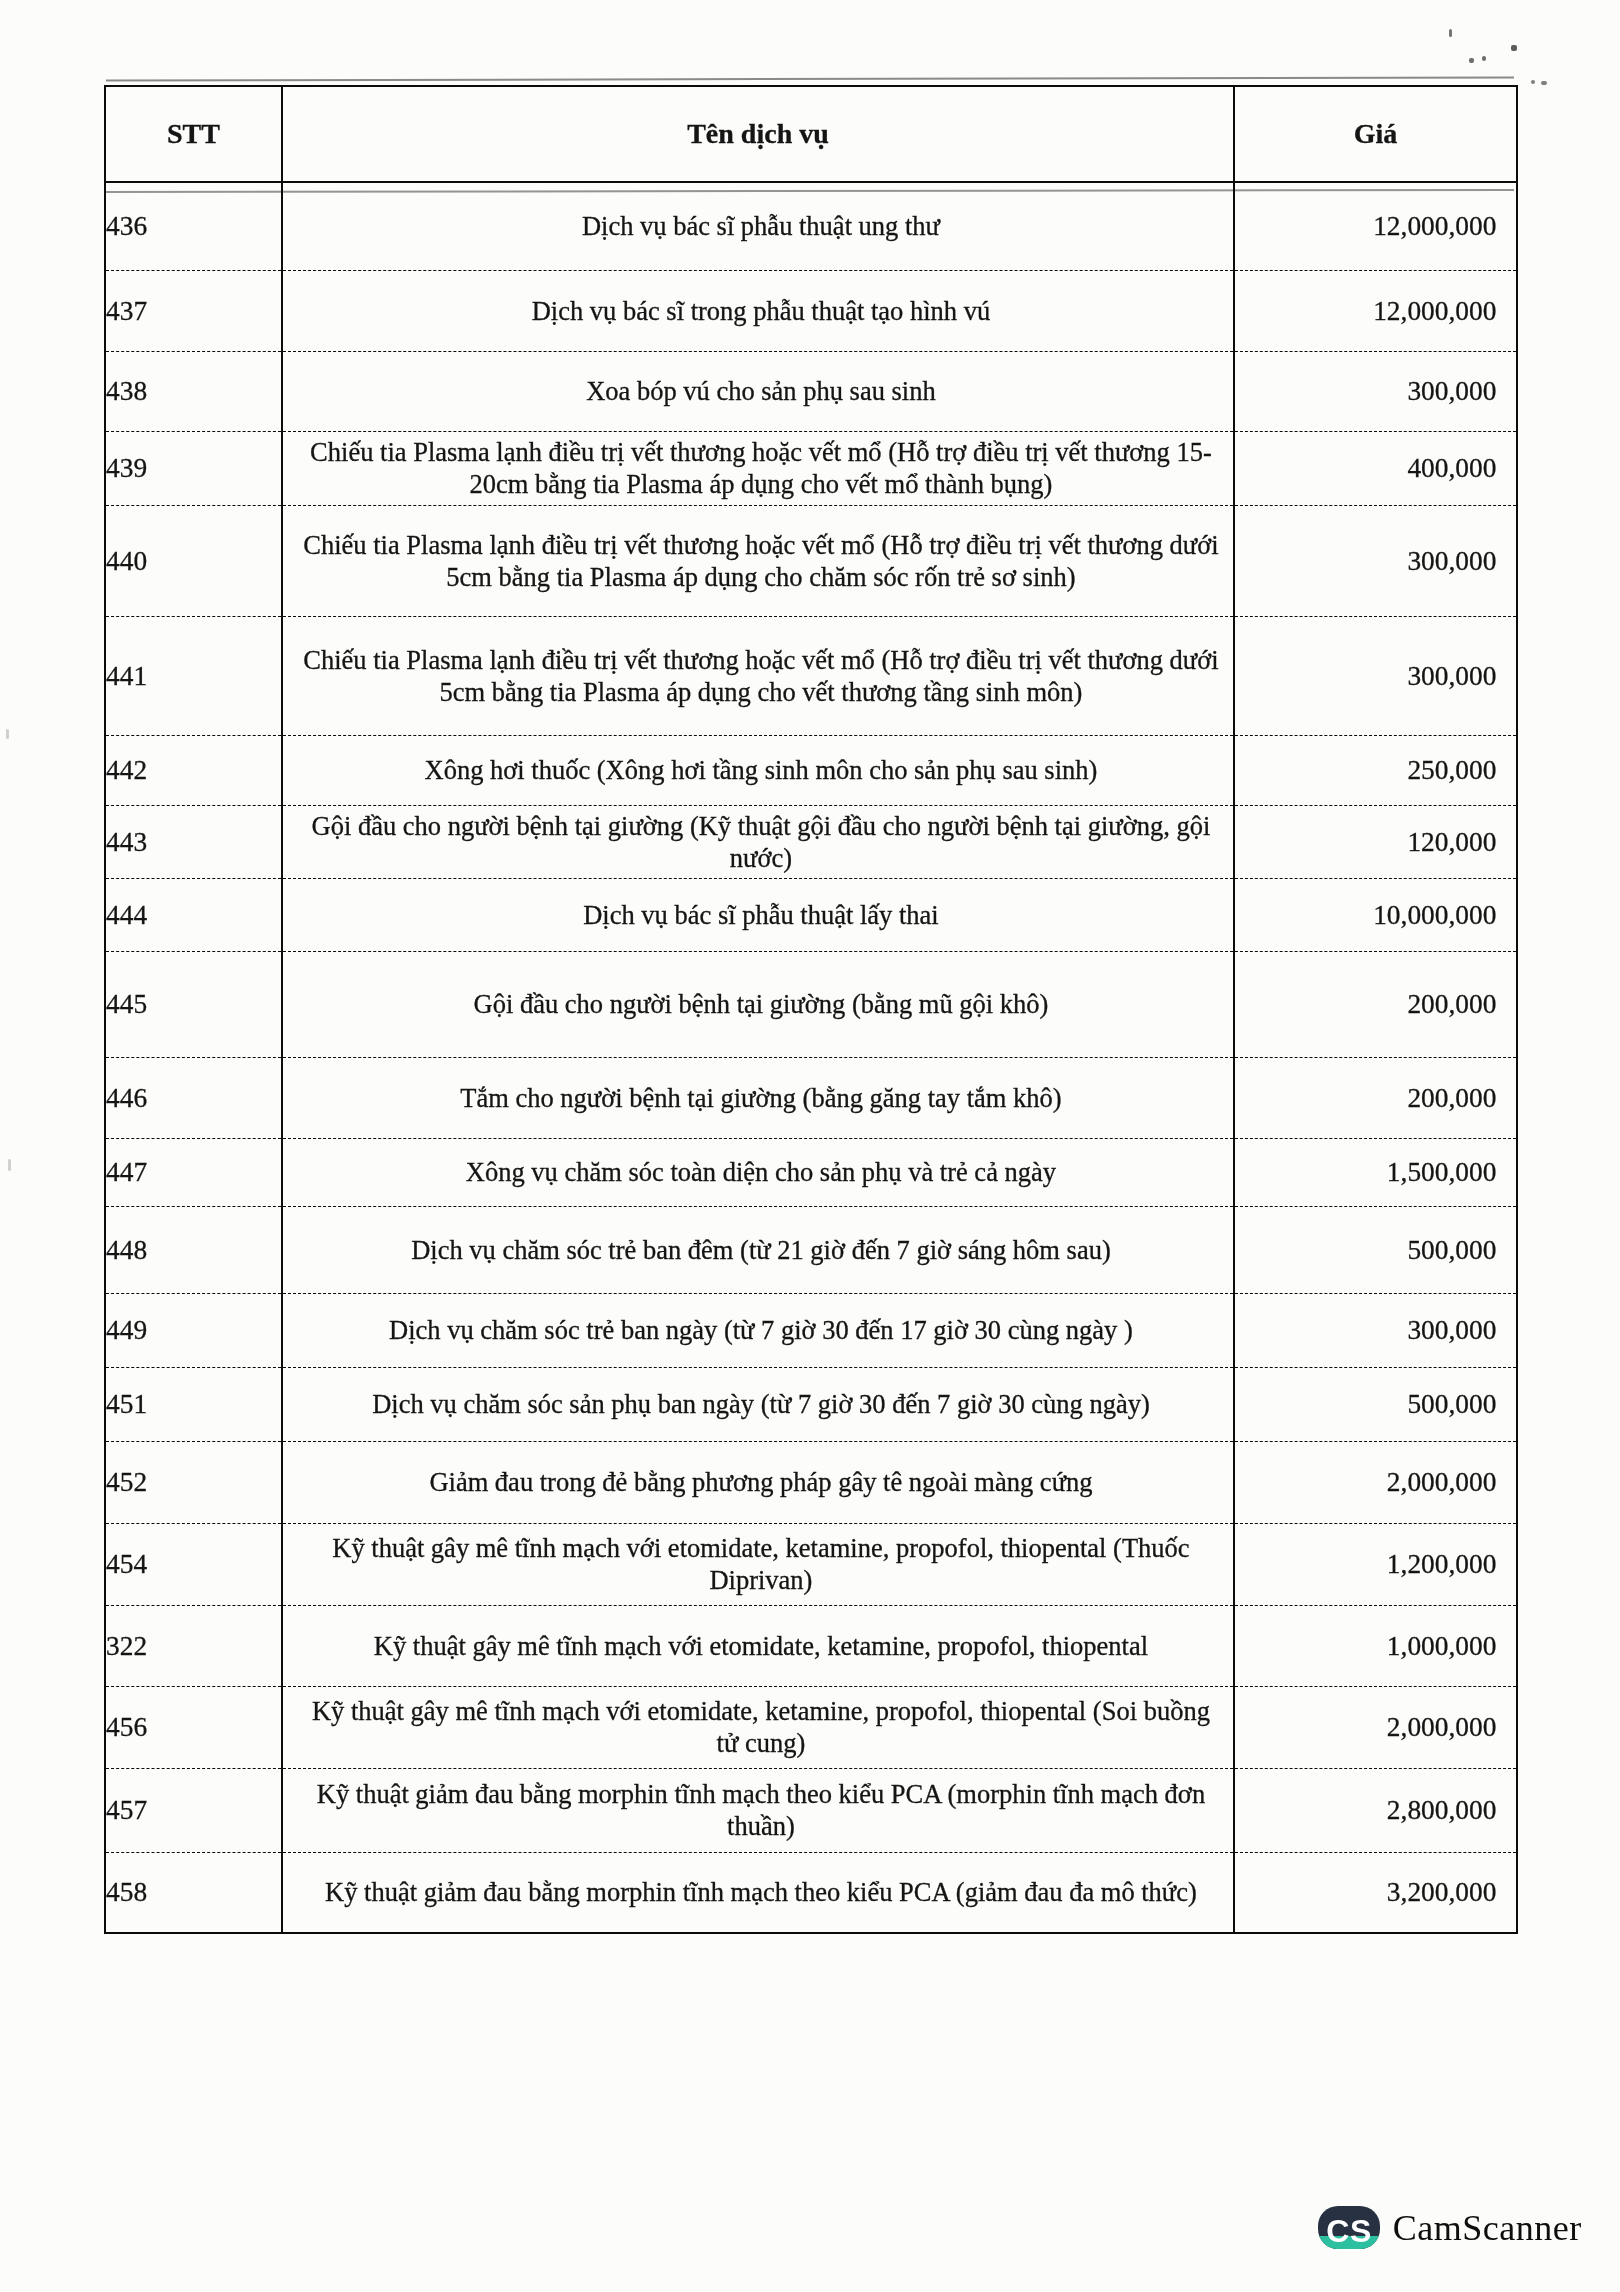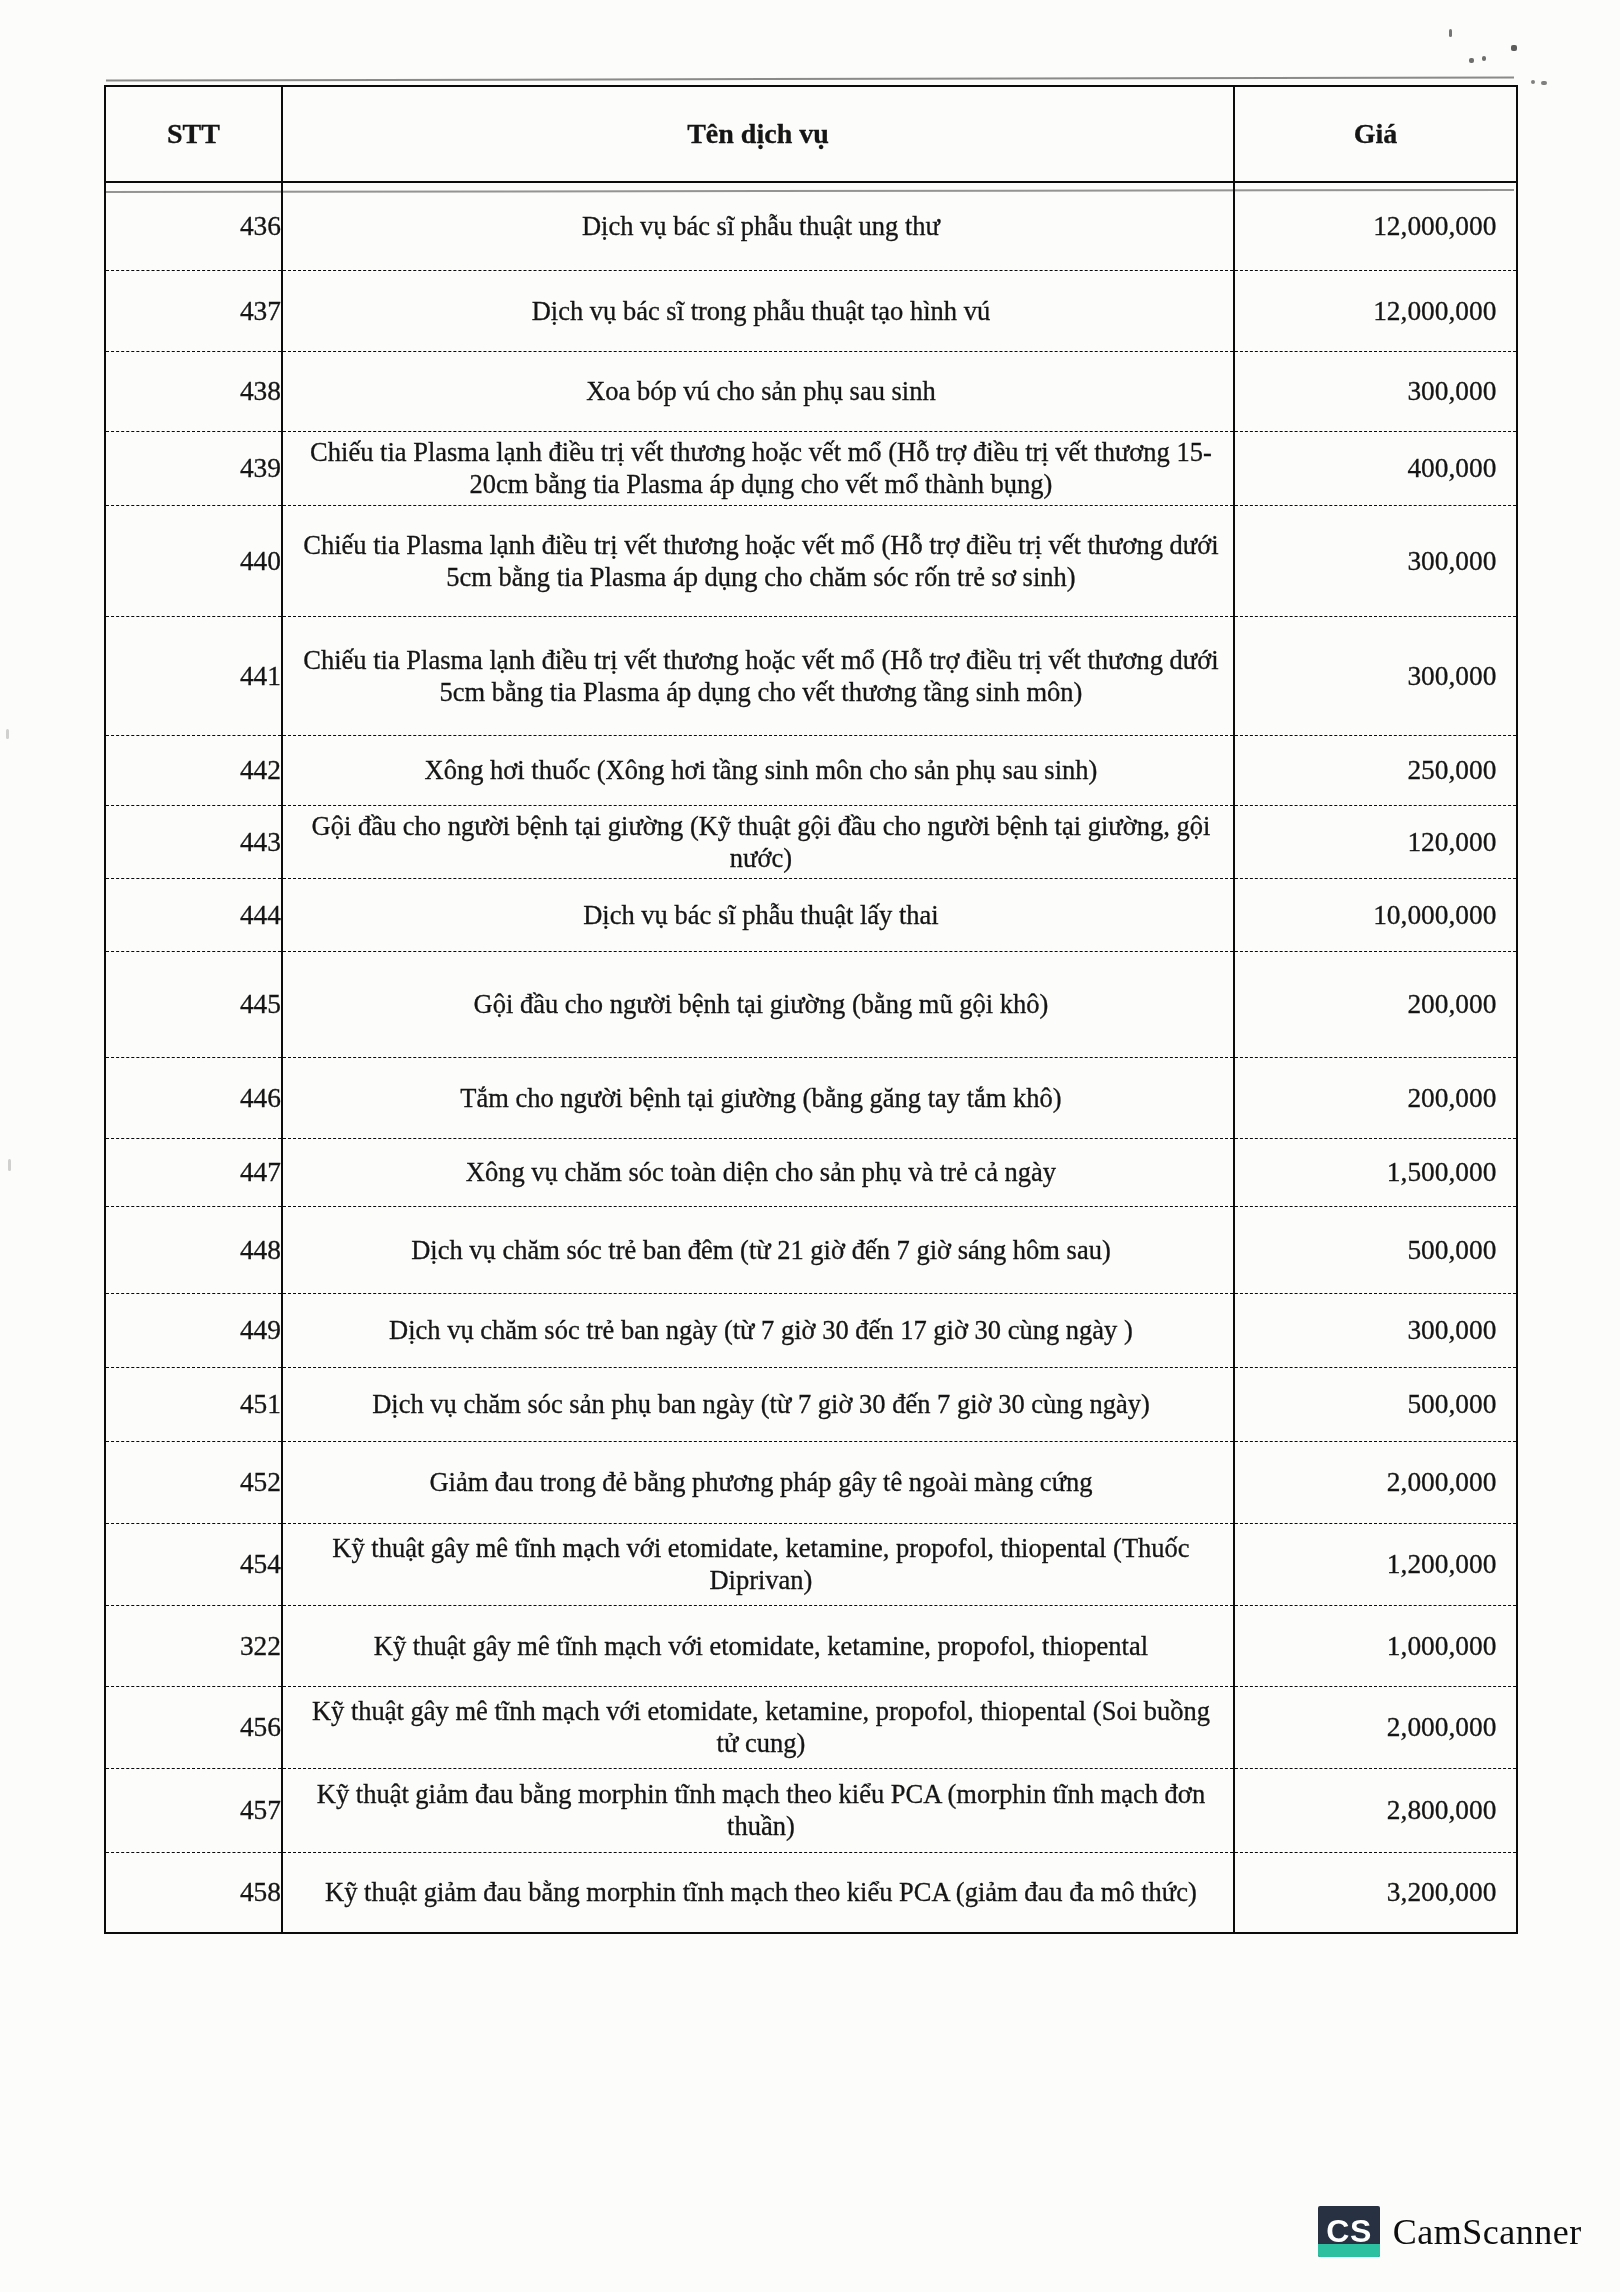--- a/index.html
+++ b/index.html
@@ -45,7 +45,7 @@
     line-height:32px;
     -webkit-text-stroke:0.3px #151515;
   }
-  td.stt   { text-align:right; font-size:27.4px; }
+  td.stt   { text-align:left; font-size:27.4px; }
   td.svc   { text-align:center; padding:2px 9.8px 2px 15.7px; }
   td.price { text-align:right; padding-right:19.6px; font-size:27.4px;font-family:Liberation Serif, serif; }
   .v-line-r { border-right:2.5px solid #0b0b0b; }

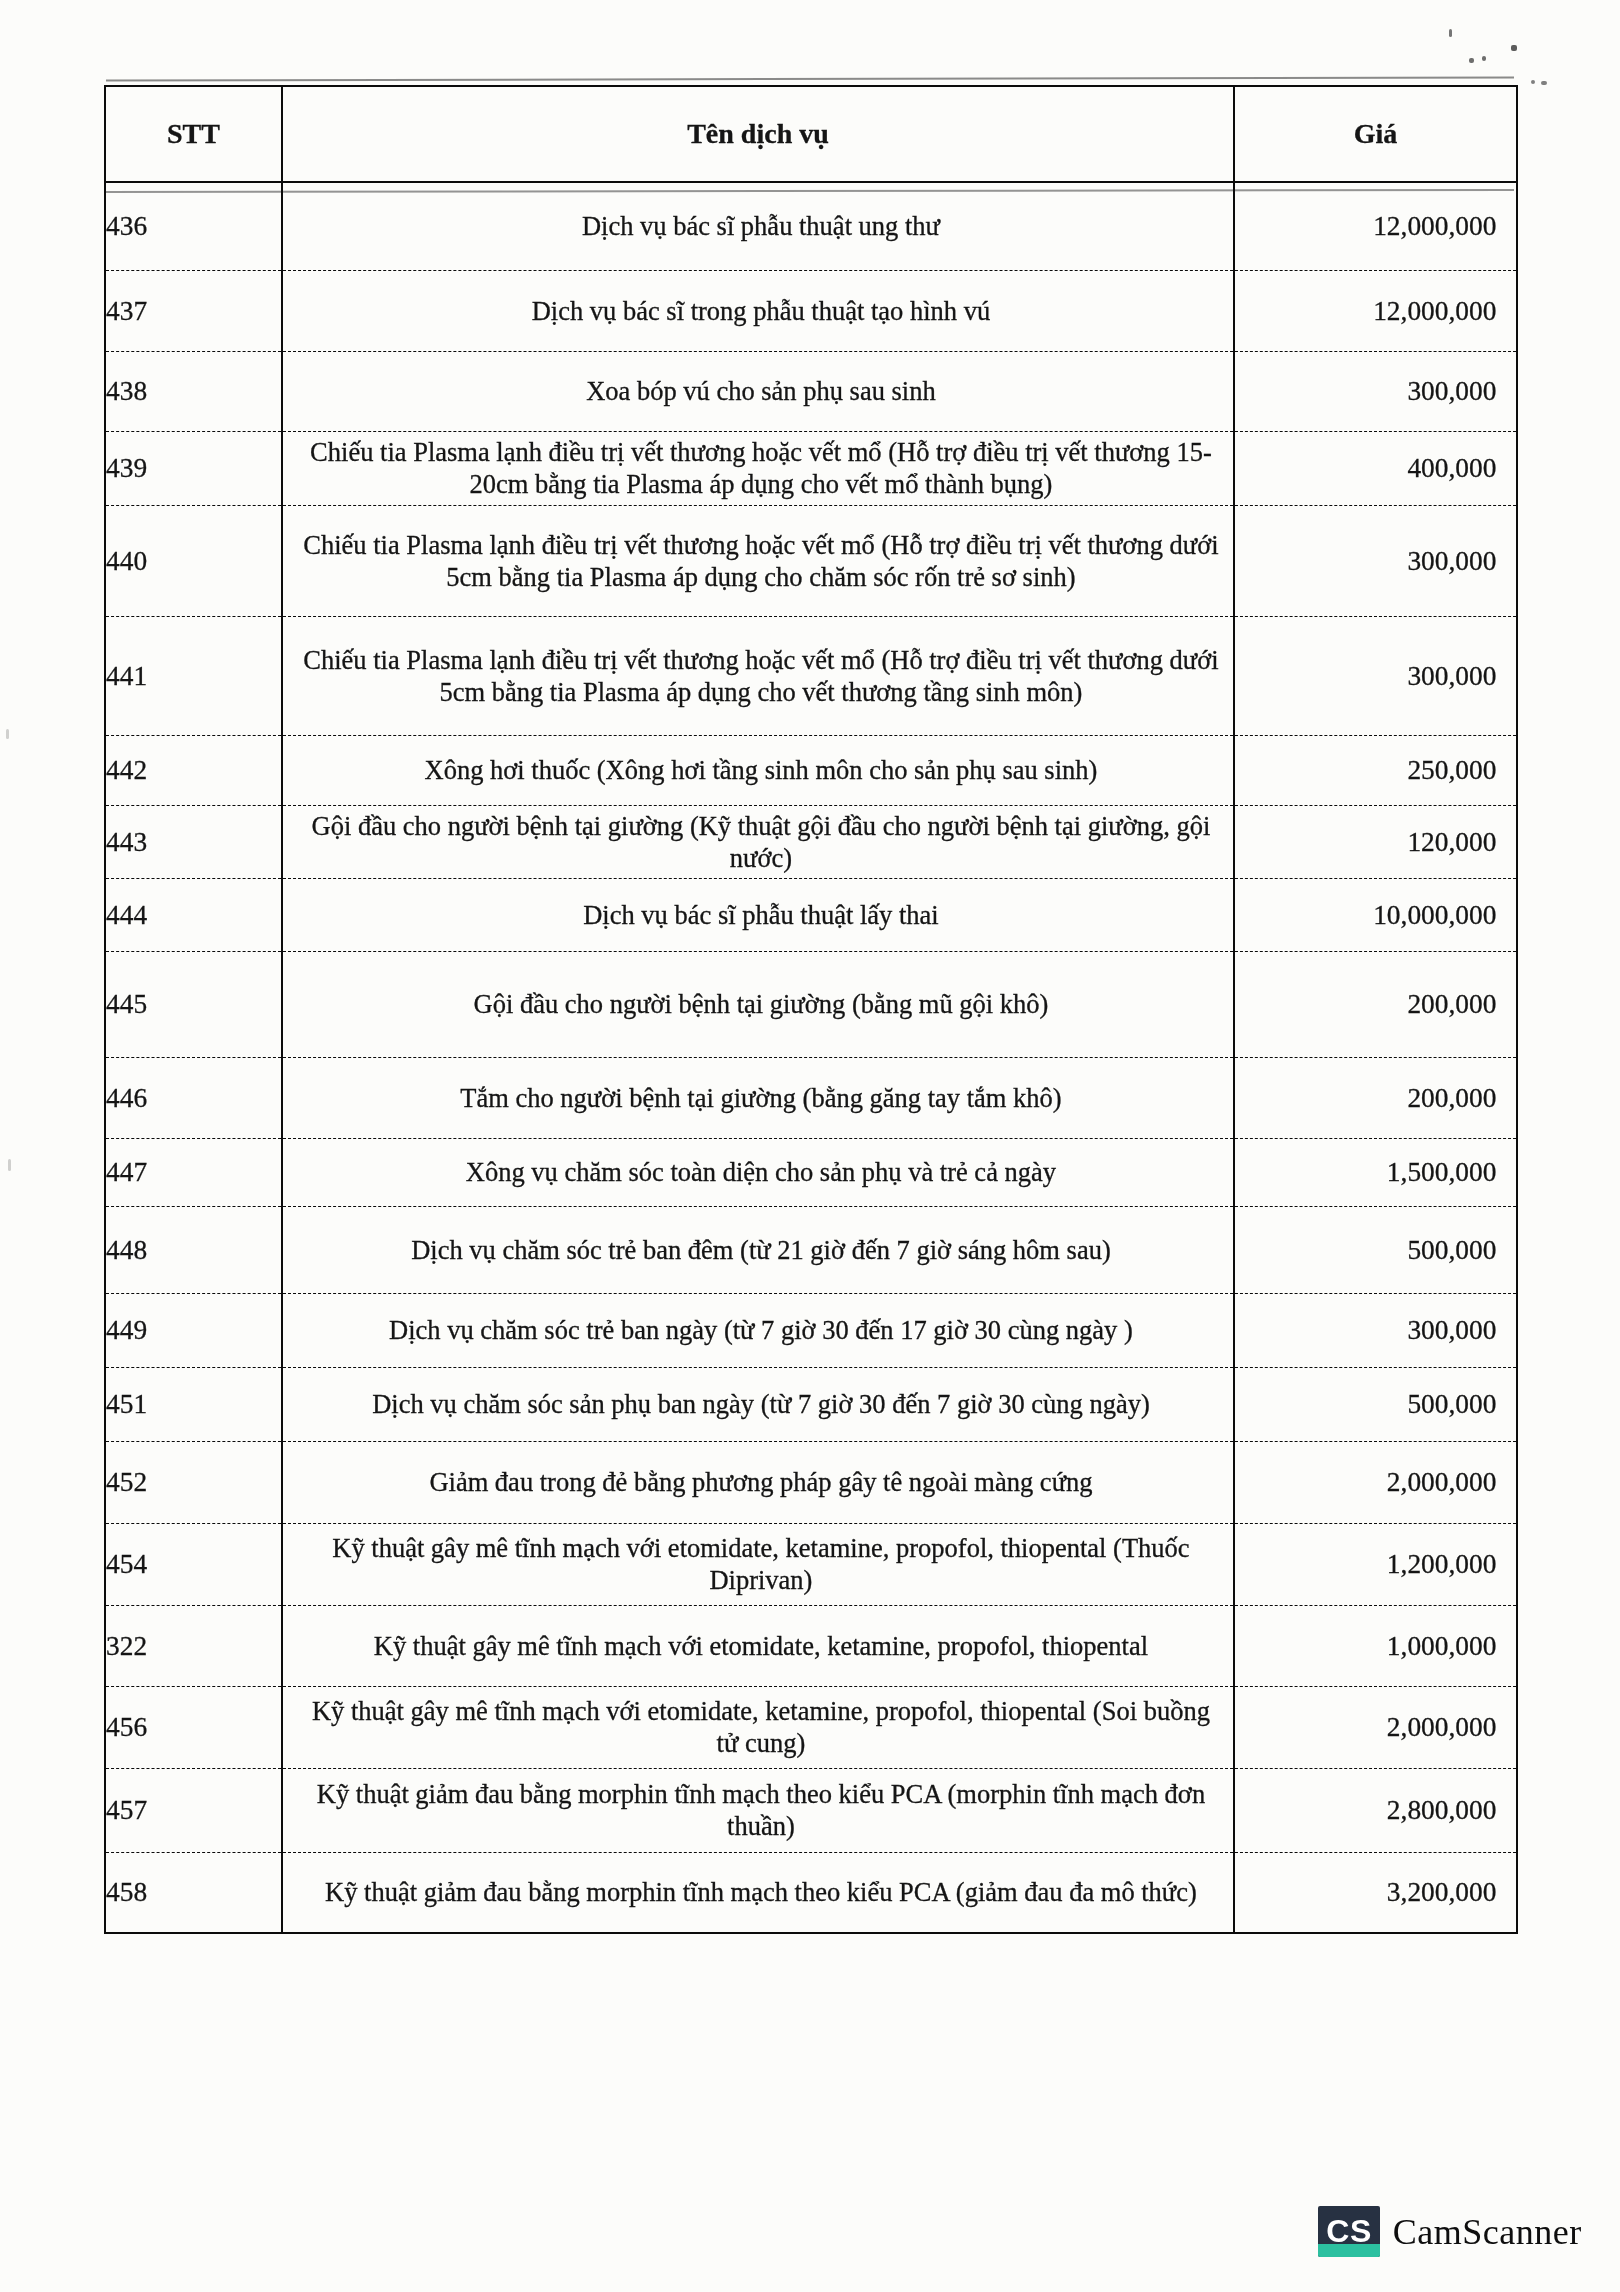--- a/index.html
+++ b/index.html
@@ -66,8 +66,8 @@
   }
   .cs-icon {
     position:relative;
-    width:62px; height:51px;
-    border-radius:2px;
+    width:62px; height:43px;
+    border-radius:20px;
     overflow:hidden;
     flex:0 0 auto;
   }

